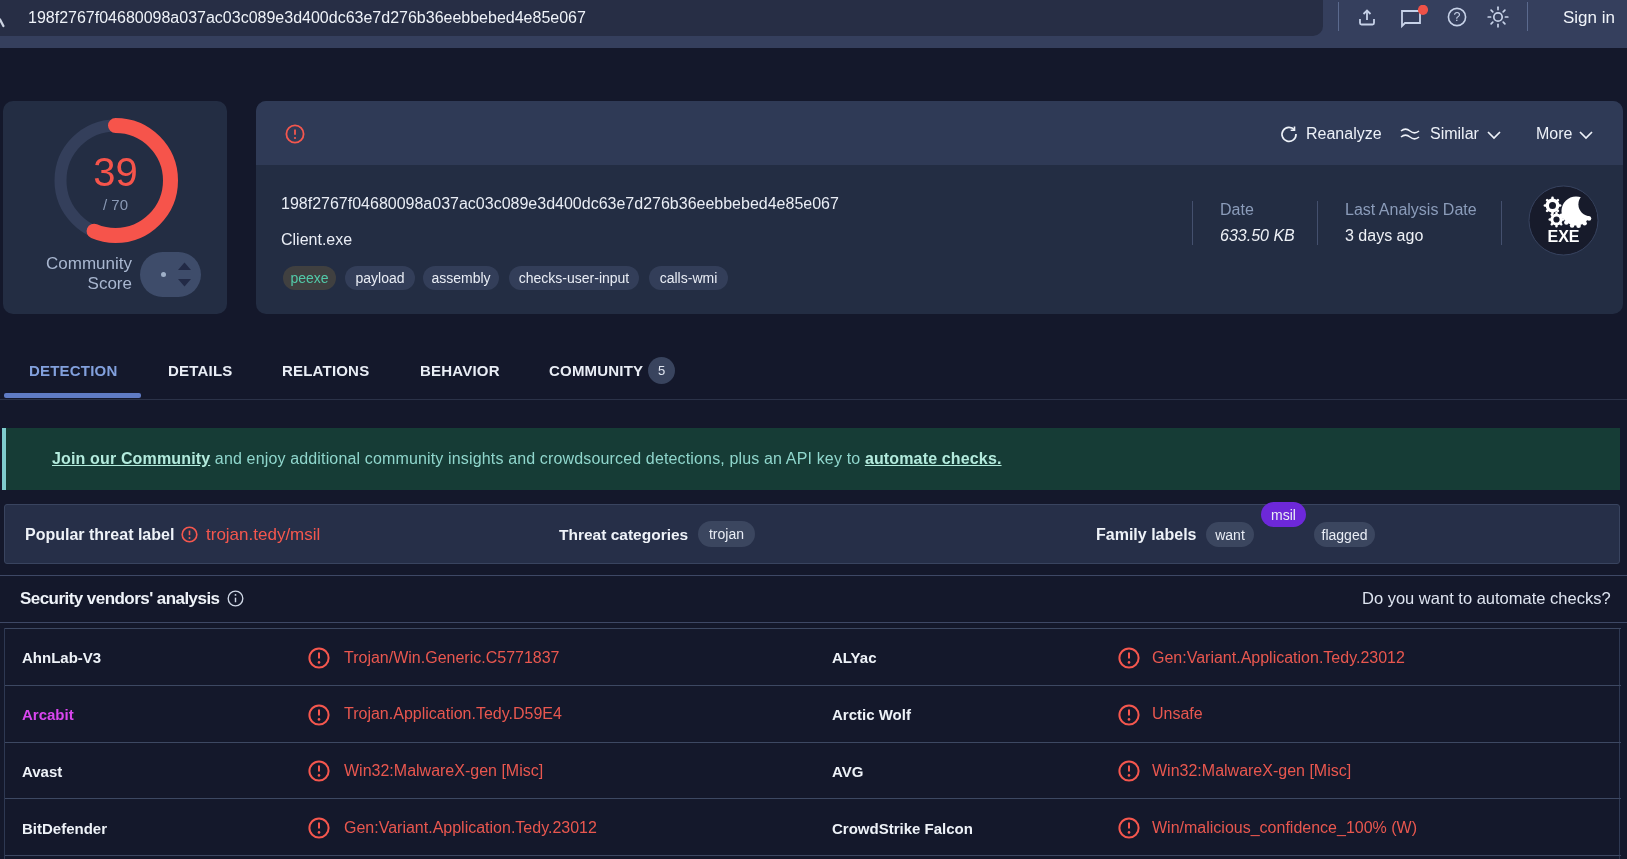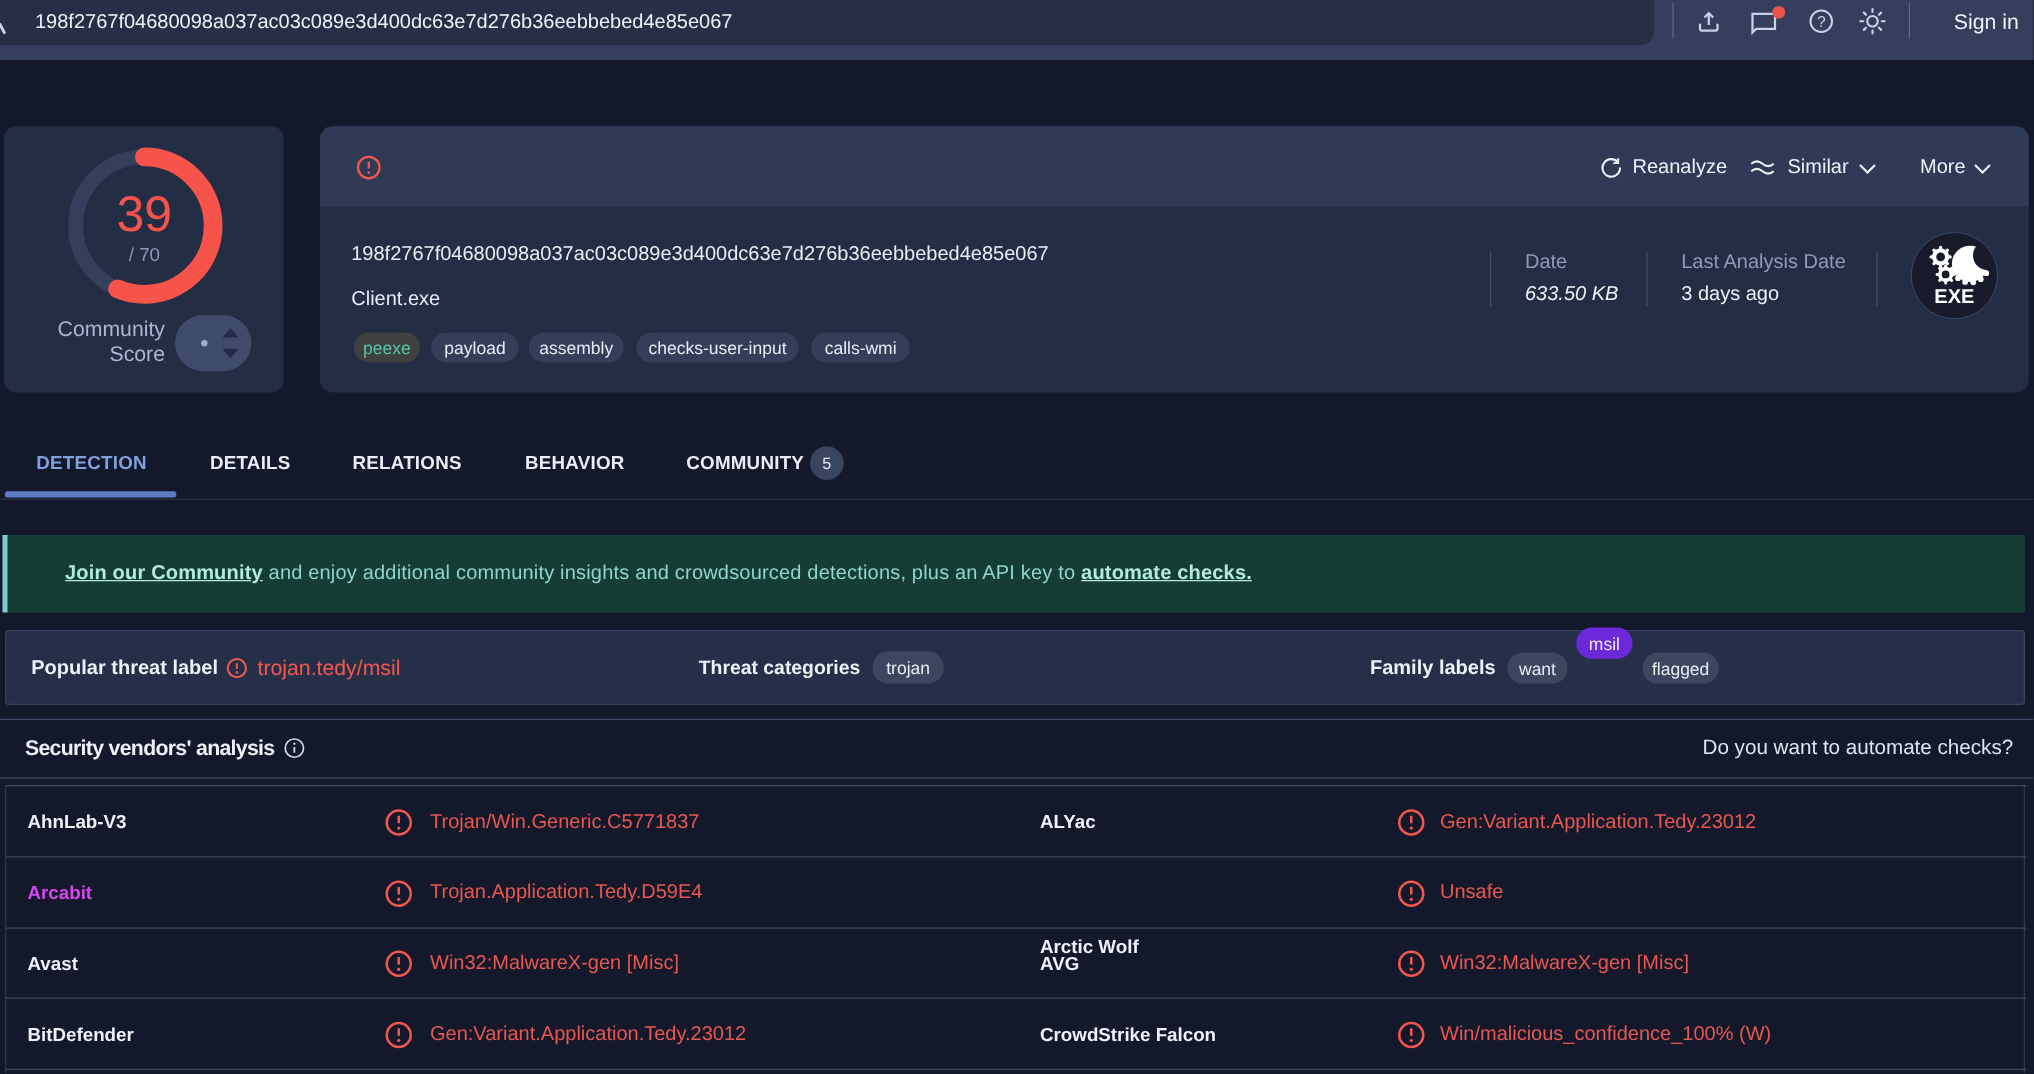--- a/index.html
+++ b/index.html
@@ -229,7 +229,7 @@
             <circle cx="11" cy="15.4" r="1.3" fill="#f5574e"></circle>
           </svg></div>
     <div style="position:absolute;left:339px;top:19.7px;font-size:16px;color:#e9574f;">Trojan.Application.Tedy.D59E4</div>
-    <div style="position:absolute;left:827px;top:20.3px;font-size:15px;font-weight:bold;color:#eef2f8;margin-top:43px;">Arctic Wolf</div>
+    <div style="position:absolute;left:827px;top:20.3px;font-size:15px;font-weight:bold;color:#eef2f8;">Arctic Wolf</div>
     <div style="position:absolute;left:1113px;top:17.9px;"><svg width="22" height="22" viewBox="0 0 22 22" style="flex:none;">
             <circle cx="11" cy="11" r="9.6" fill="none" stroke="#f5574e" stroke-width="2"></circle>
             <path d="M11 5.6 v6" stroke="#f5574e" stroke-width="2"></path>

